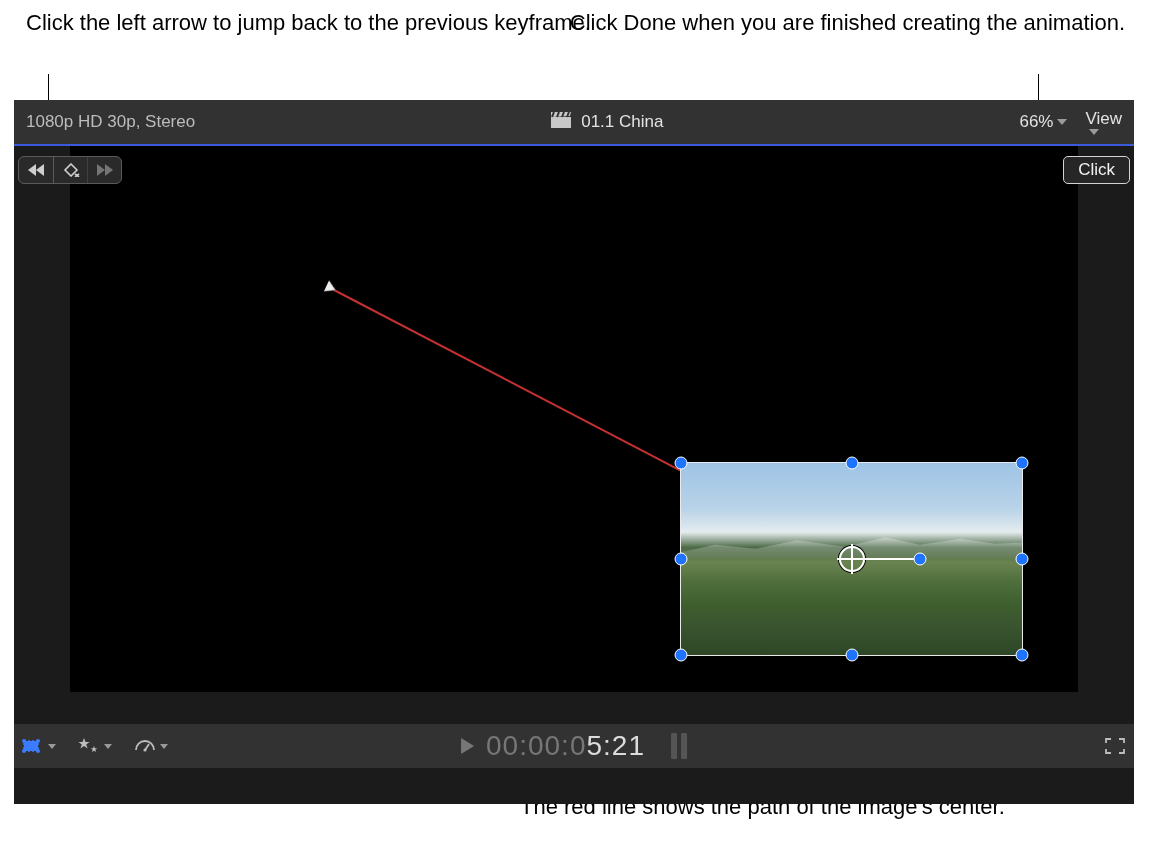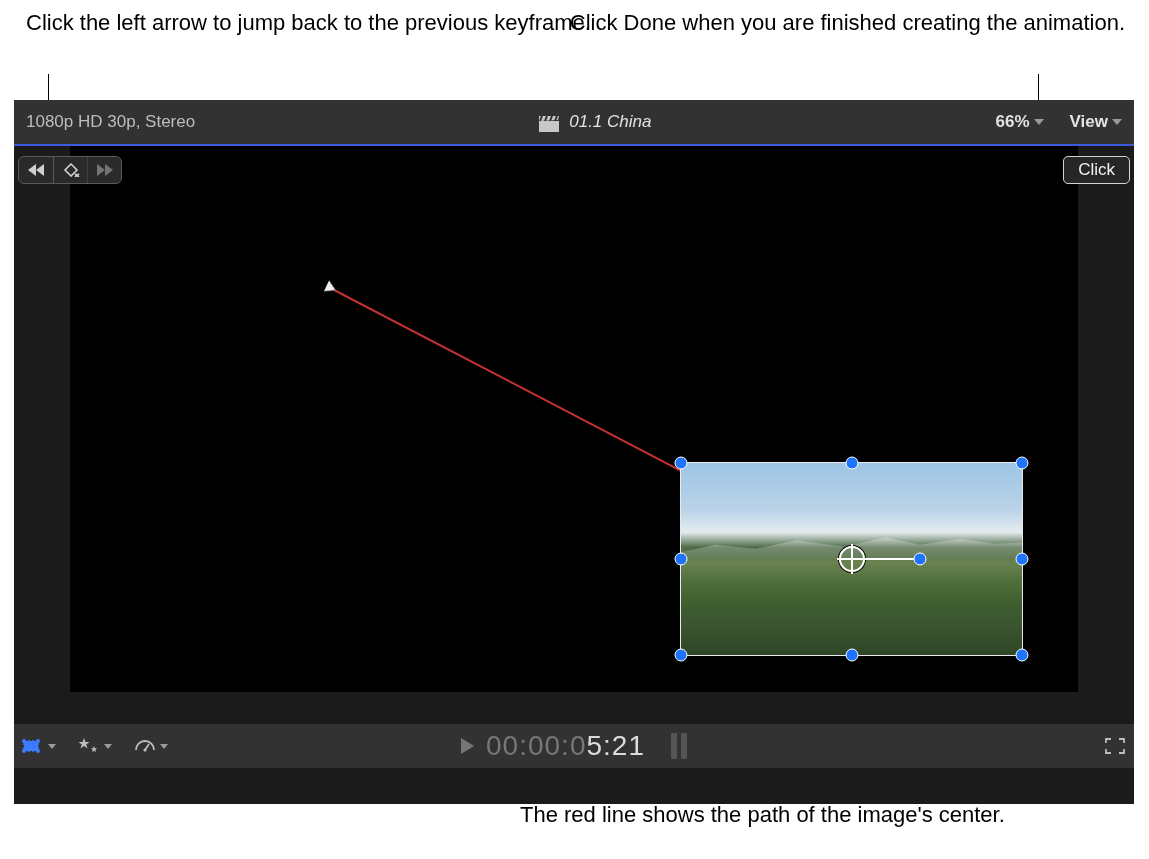--- a/index.html
+++ b/index.html
@@ -52,11 +52,10 @@
   .viewer-top .center-info {
     flex: 1 1 auto;
     display: flex;
-    align-items: flex-end;
+    align-items: flex-start;
     justify-content: center;
     gap: 10px;
     color: #e2e2e2;
-    font-style: italic;
   }
   .viewer-top .right-info {
     flex: 0 0 auto;

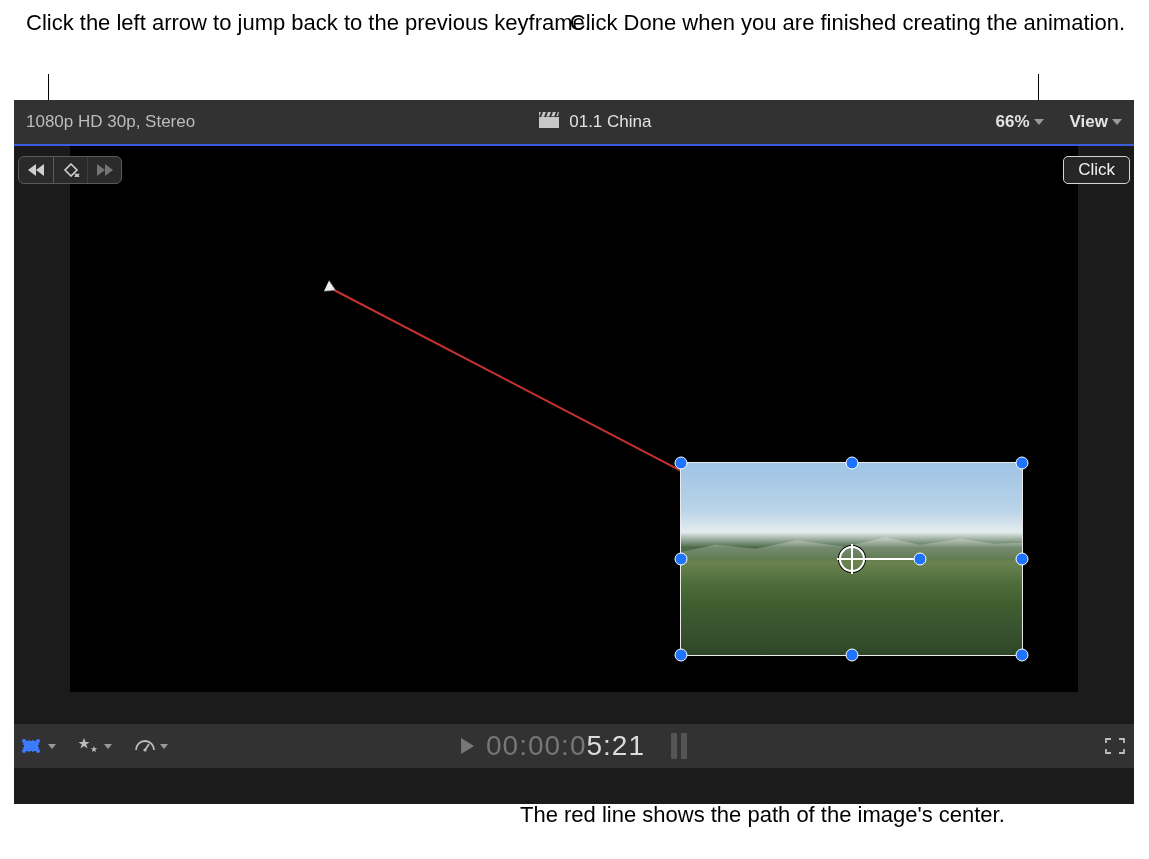--- a/index.html
+++ b/index.html
@@ -61,9 +61,8 @@
     flex: 0 0 auto;
     display: flex;
     align-items: center;
-    gap: 26px;
+    gap: 18px;
     color: #e2e2e2;
-    font-weight: bold;
   }
   .chev-down {
     display: inline-block;

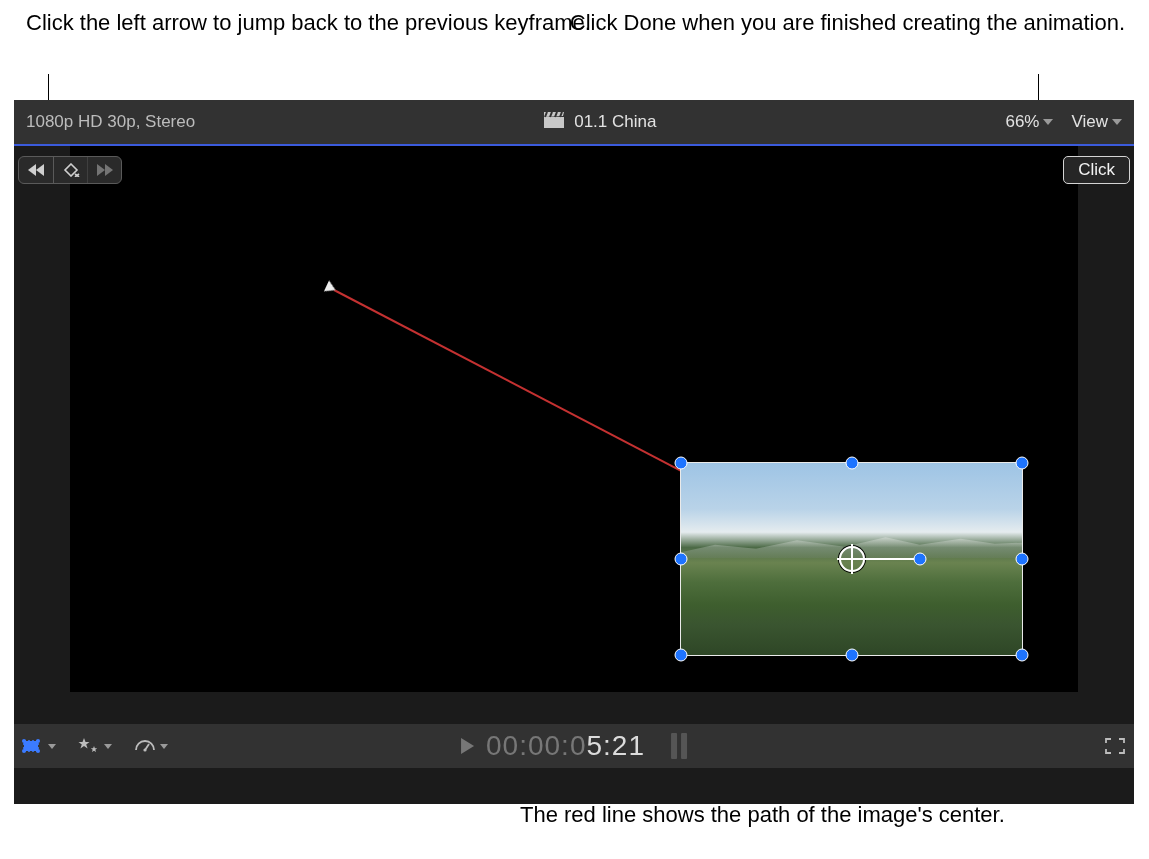--- a/index.html
+++ b/index.html
@@ -281,7 +281,7 @@
         <span>66%</span>
         <span class="chev-down"></span>
       </div>
-      <div style="display:flex;align-items:center;">
+      <div style="display:flex;align-items:flex-start;flex-direction:column;">
         <span>View</span>
         <span class="chev-down"></span>
       </div>

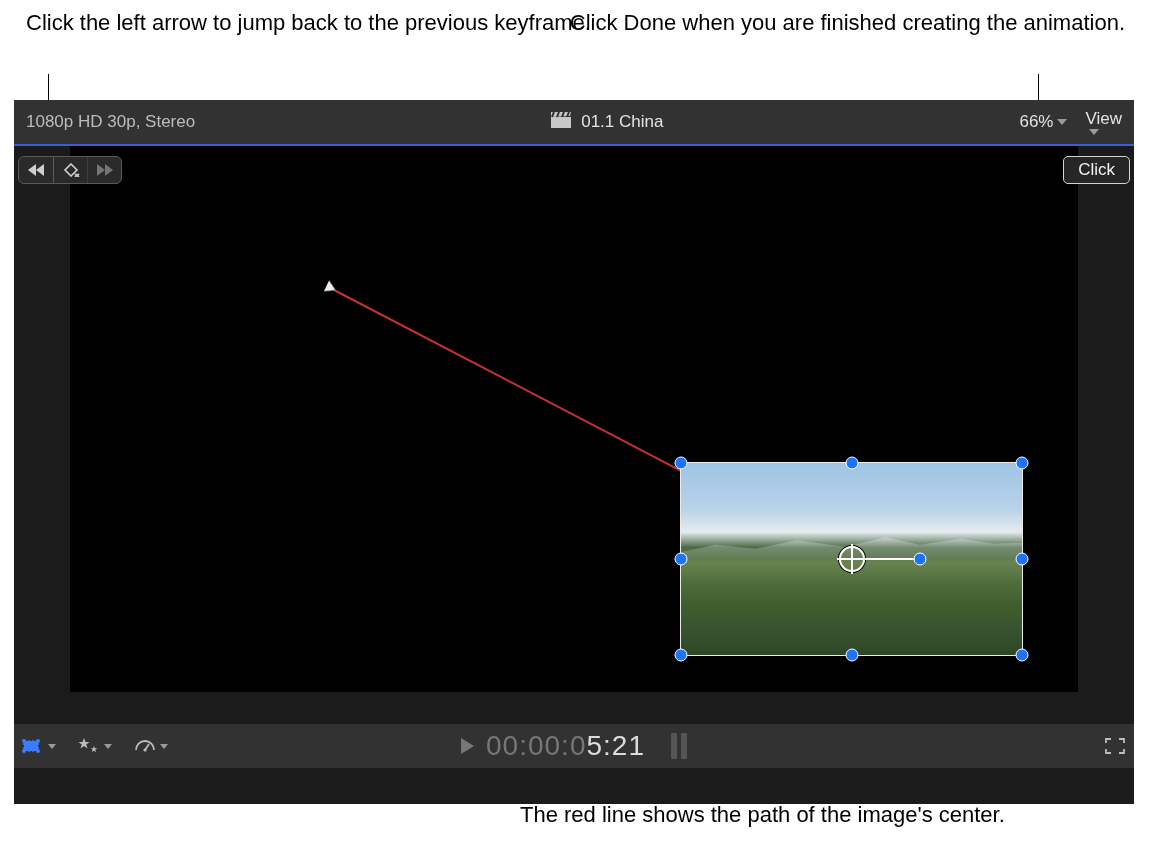--- a/index.html
+++ b/index.html
@@ -21,7 +21,7 @@
   }
   .callout.left { left: 26px; top: 8px; text-align: right; }
   .callout.right { right: 24px; top: 8px; text-align: right; margin-left: 15px; }
-  .callout.bottom { left: 520px; top: 792px; text-align: left; margin-top: 8px; }
+  .callout.bottom { left: 520px; top: 792px; text-align: left; }
 
   
   .leader {

